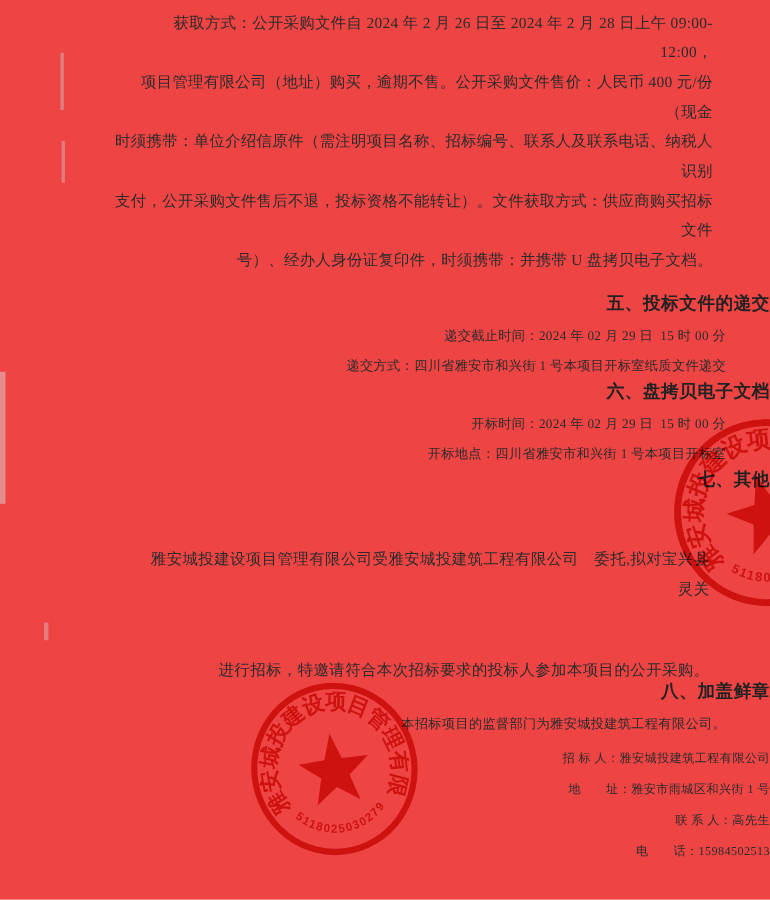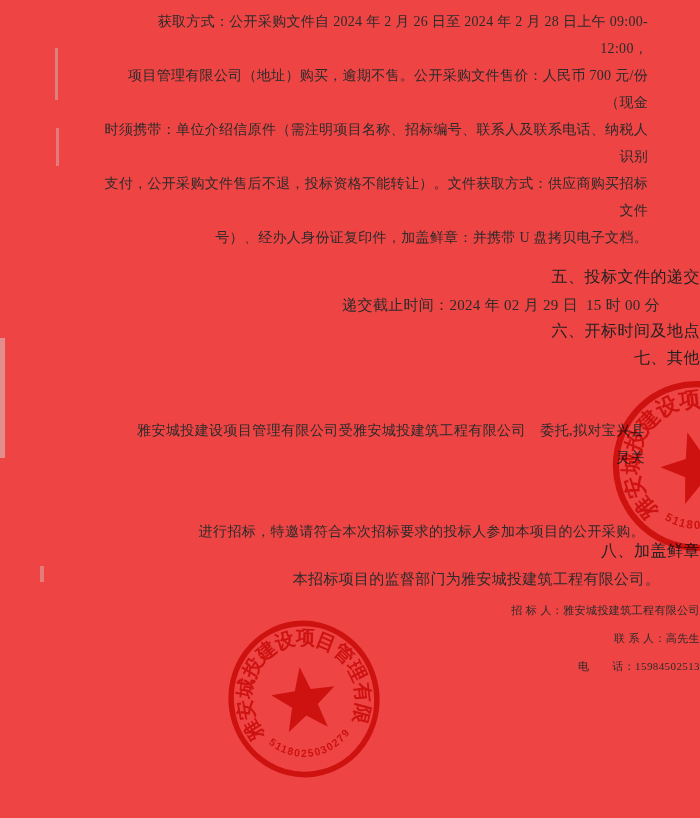--- a/index.html
+++ b/index.html
@@ -96,7 +96,7 @@
 
     <div class="para intro">
       <div class="line first">获取方式：公开采购文件自 2024 年 2 月 26 日至 2024 年 2 月 28 日上午 09:00-12:00，</div>
-      <div class="line">项目管理有限公司（地址）购买，逾期不售。公开采购文件售价：人民币 700 元/份（现金</div>
+      <div class="line">项目管理有限公司（地址）购买，逾期不售。公开采购文件售价：人民币 400 元/份（现金</div>
       <div class="line">时须携带：单位介绍信原件（需注明项目名称、招标编号、联系人及联系电话、纳税人识别</div>
       <div class="line">支付，公开采购文件售后不退，投标资格不能转让）。文件获取方式：供应商购买招标文件</div>
       <div class="line">号）、经办人身份证复印件，加盖鲜章：并携带 U 盘拷贝电子文档。</div>

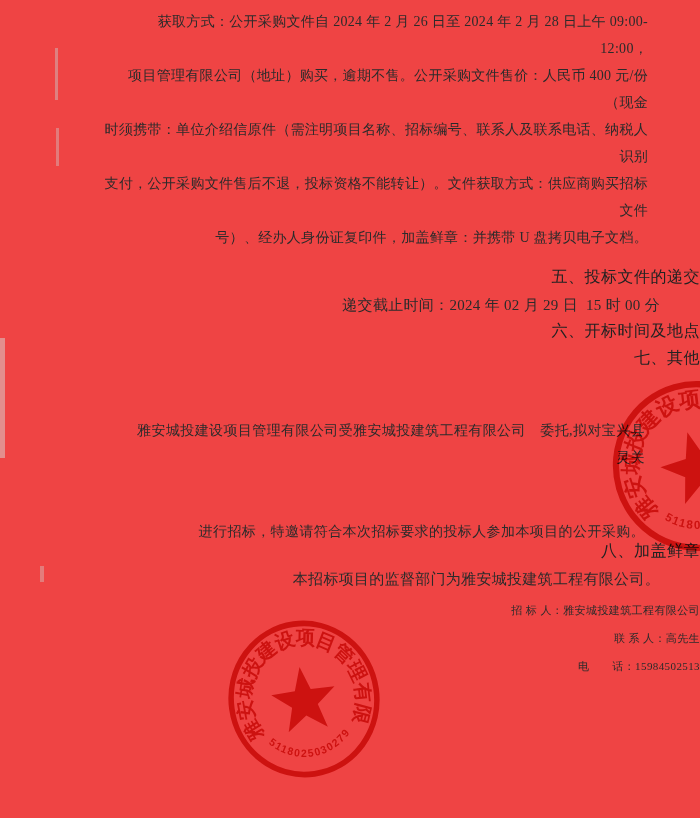--- a/index.html
+++ b/index.html
@@ -99,7 +99,7 @@
       <div class="line">项目管理有限公司（地址）购买，逾期不售。公开采购文件售价：人民币 400 元/份（现金</div>
       <div class="line">时须携带：单位介绍信原件（需注明项目名称、招标编号、联系人及联系电话、纳税人识别</div>
       <div class="line">支付，公开采购文件售后不退，投标资格不能转让）。文件获取方式：供应商购买招标文件</div>
-      <div class="line">号）、经办人身份证复印件，加盖鲜章：并携带 U 盘拷贝电子文档。</div>
+      <div class="line">号）、经办人身份证复印件，时须携带：并携带 U 盘拷贝电子文档。</div>
     </div>
 
     <div class="heading">五、投标文件的递交</div>

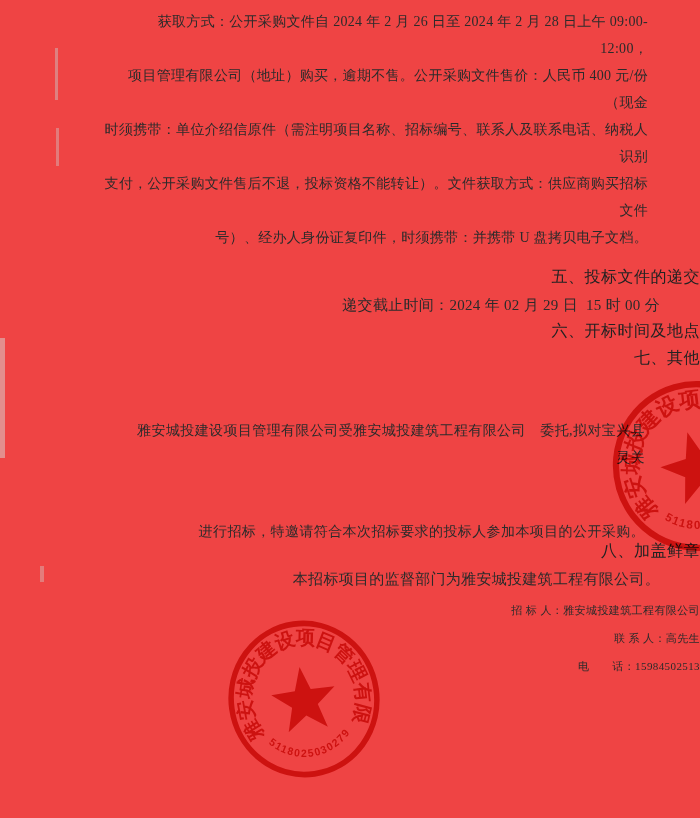--- a/index.html
+++ b/index.html
@@ -28,7 +28,7 @@
 
   .heading {
     margin: 0 0 3px 100px;
-    font-size: 16px; font-weight: 400;
+    font-size: 16px; font-weight: 700;
     line-height: 24px; letter-spacing: 0.5px;
     color: #222;
     white-space: pre-wrap;

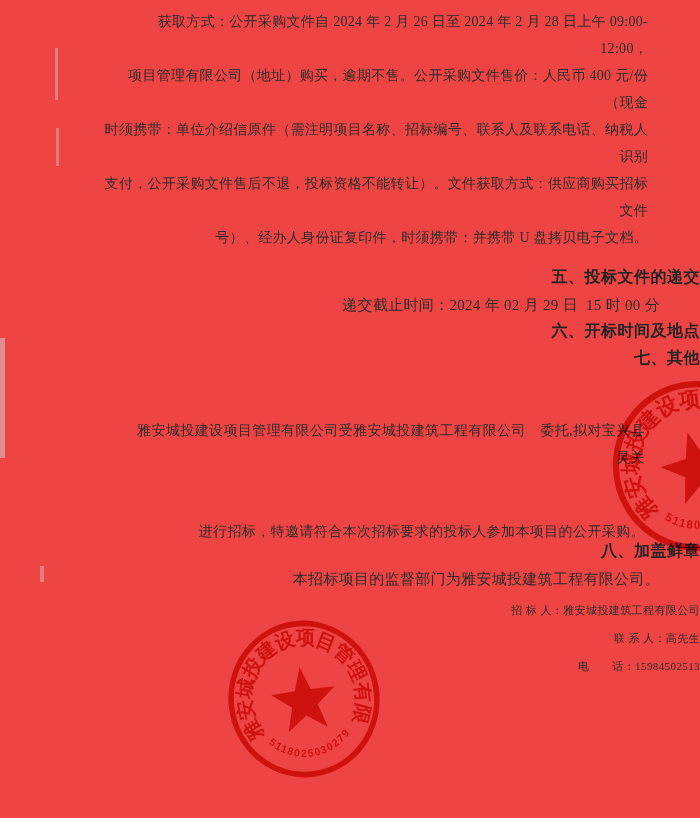--- a/index.html
+++ b/index.html
@@ -37,7 +37,7 @@
 
   .sub {
     margin-left: 60px; margin-right: 40px;
-    font-size: 15px; line-height: 26.5px;
+    font-size: 12px; line-height: 26.5px;
     letter-spacing: 0.3px; white-space: pre-wrap;
     color: #2b2b2b;
   }

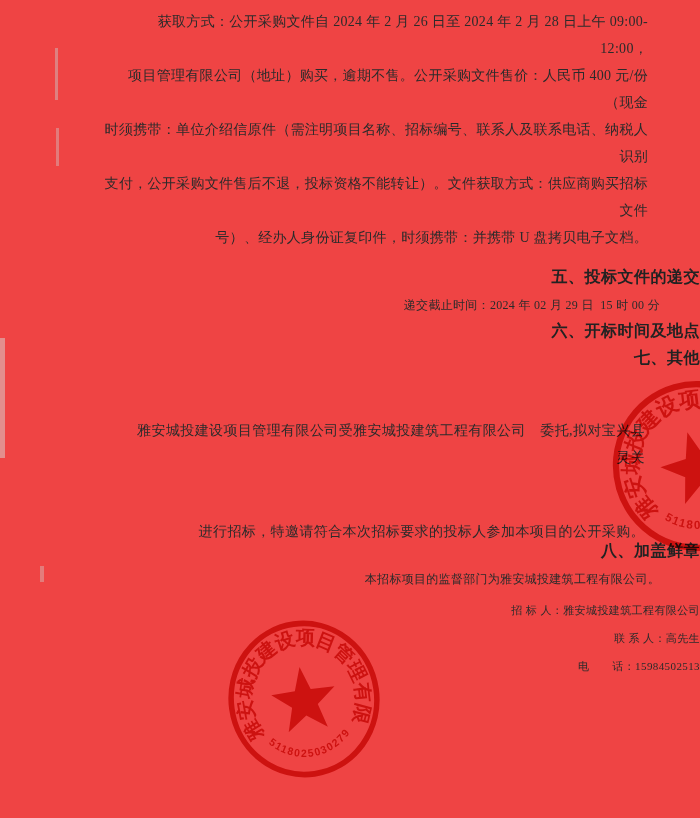--- a/index.html
+++ b/index.html
@@ -104,6 +104,7 @@
 
     <div class="heading">五、投标文件的递交</div>
     <div class="sub">递交截止时间：2024 年 02 月 29 日  15 时 00 分</div>
+    <div class="sub">递交方式：四川省雅安市和兴街 1 号本项目开标室纸质文件递交</div>
 
     <div class="heading">六、开标时间及地点</div>
 

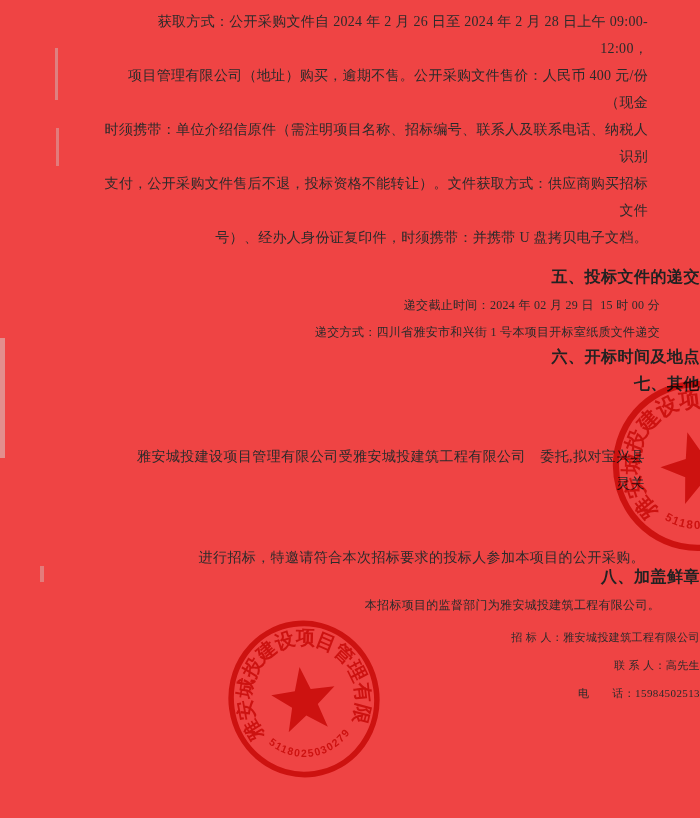--- a/index.html
+++ b/index.html
@@ -106,7 +106,7 @@
     <div class="sub">递交截止时间：2024 年 02 月 29 日  15 时 00 分</div>
     <div class="sub">递交方式：四川省雅安市和兴街 1 号本项目开标室纸质文件递交</div>
 
-    <div class="heading">六、开标时间及地点</div>
+    <div class="heading">六、盘拷贝电子文档</div>
 
     <div class="heading">七、其他</div>
     <div class="s7para">

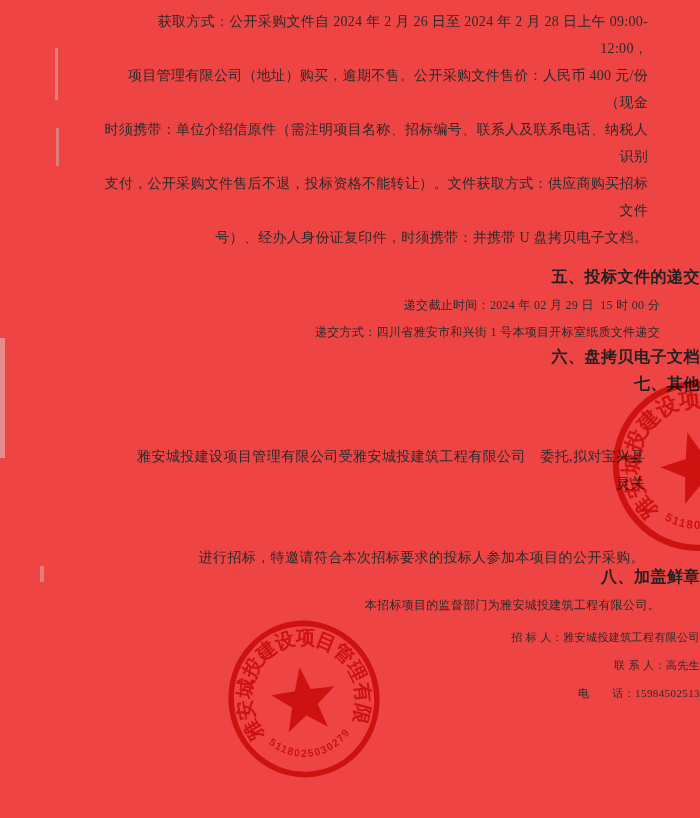--- a/index.html
+++ b/index.html
@@ -107,6 +107,7 @@
     <div class="sub">递交方式：四川省雅安市和兴街 1 号本项目开标室纸质文件递交</div>
 
     <div class="heading">六、盘拷贝电子文档</div>
+    <div class="sub">开标时间：2024 年 02 月 29 日  15 时 00 分</div>
 
     <div class="heading">七、其他</div>
     <div class="s7para">

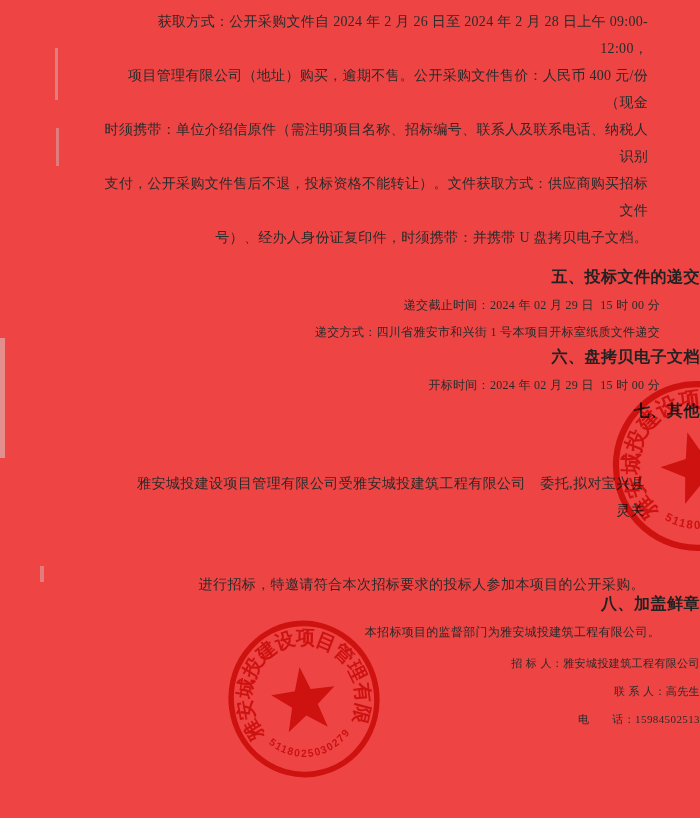--- a/index.html
+++ b/index.html
@@ -108,6 +108,7 @@
 
     <div class="heading">六、盘拷贝电子文档</div>
     <div class="sub">开标时间：2024 年 02 月 29 日  15 时 00 分</div>
+    <div class="sub">开标地点：四川省雅安市和兴街 1 号本项目开标室</div>
 
     <div class="heading">七、其他</div>
     <div class="s7para">

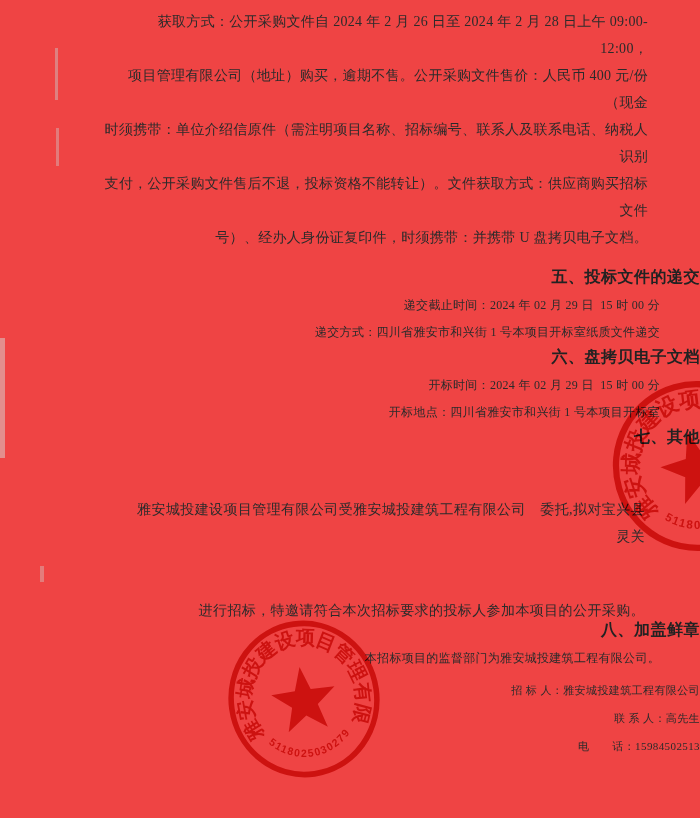--- a/index.html
+++ b/index.html
@@ -122,6 +122,7 @@
 
     <div class="contact">
       <div class="line">招 标 人：雅安城投建筑工程有限公司</div>
+      <div class="line">地　　址：雅安市雨城区和兴街 1 号</div>
       <div class="line">联 系 人：高先生</div>
       <div class="line">电　　话：15984502513</div>
 

